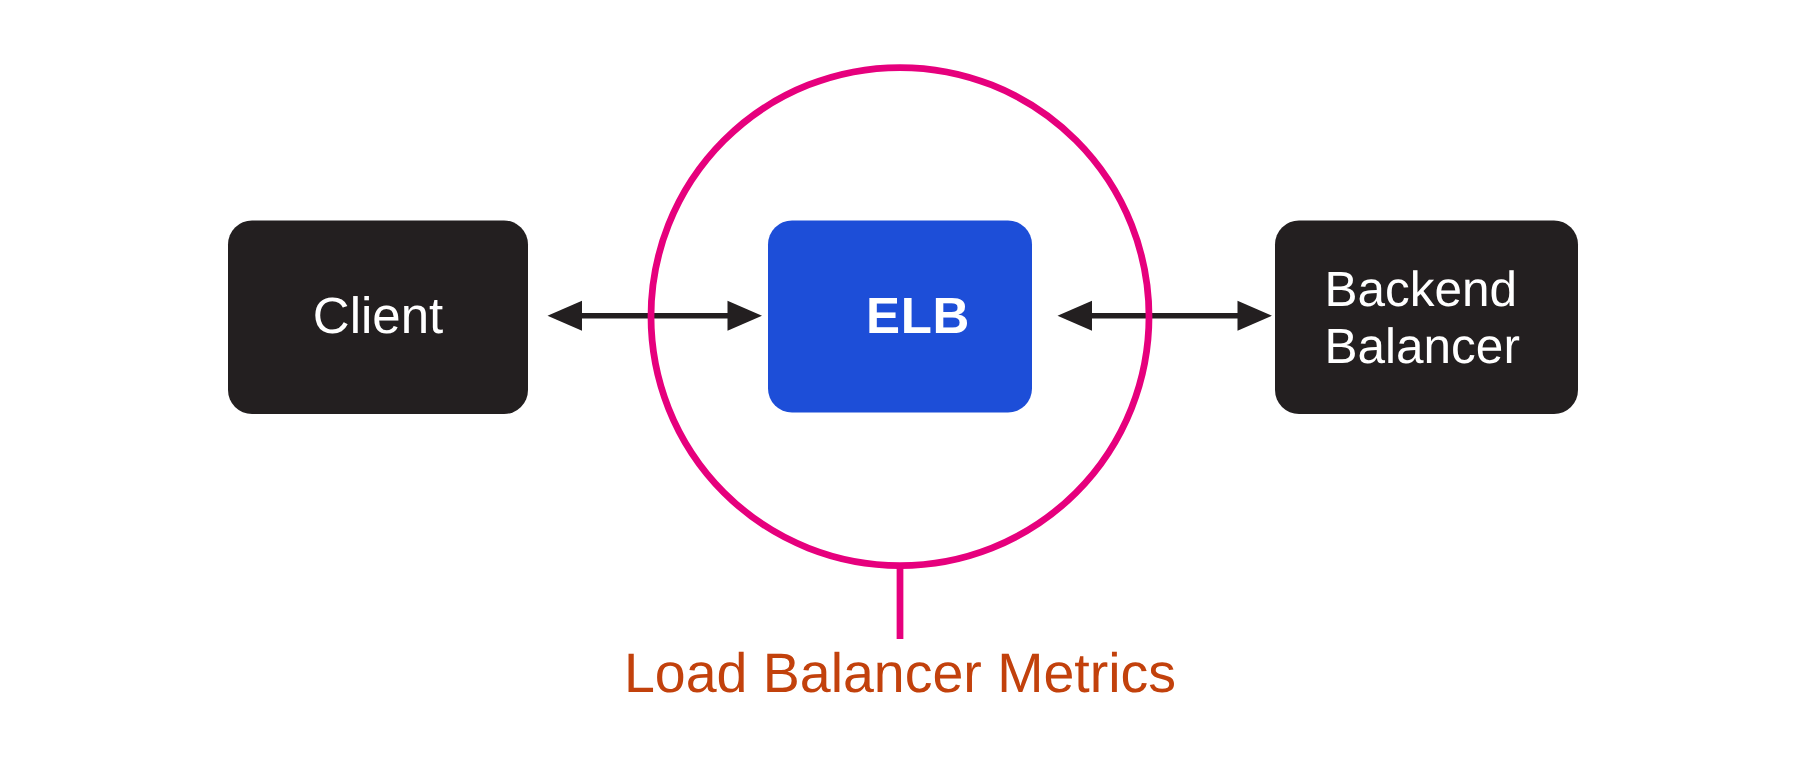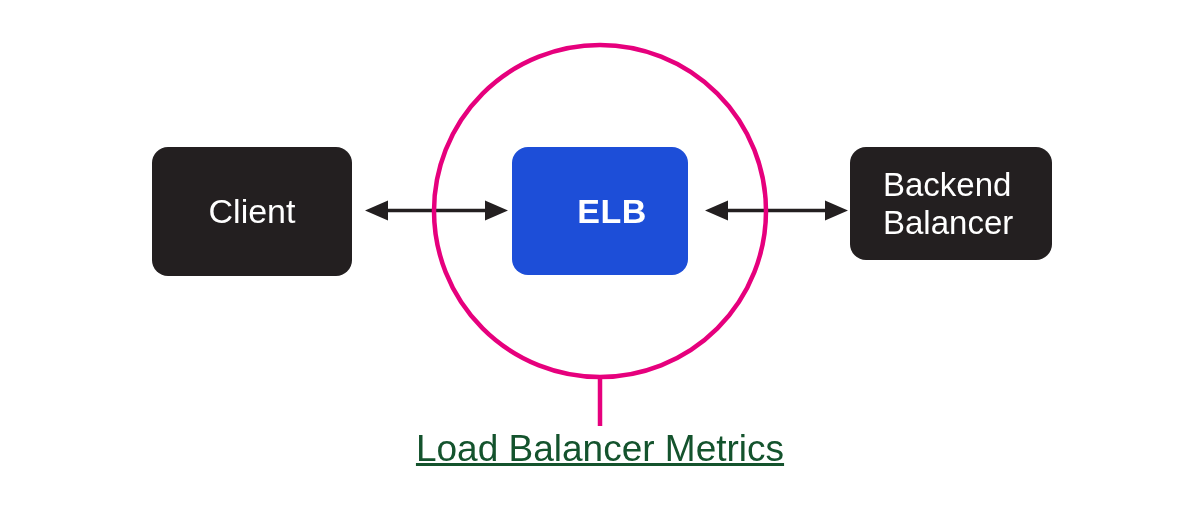--- a/index.html
+++ b/index.html
@@ -42,7 +42,7 @@
     font-size: 34px; font-weight: 700; letter-spacing: 0.5px;
   }
   #node-backend {
-    left: 850px; top: 147px; width: 202px; height: 113px;
+    left: 850px; top: 147px; width: 202px; height: 129px;
     justify-content: flex-start;
     padding-left: 33px;
     font-size: 33px; font-weight: 400;

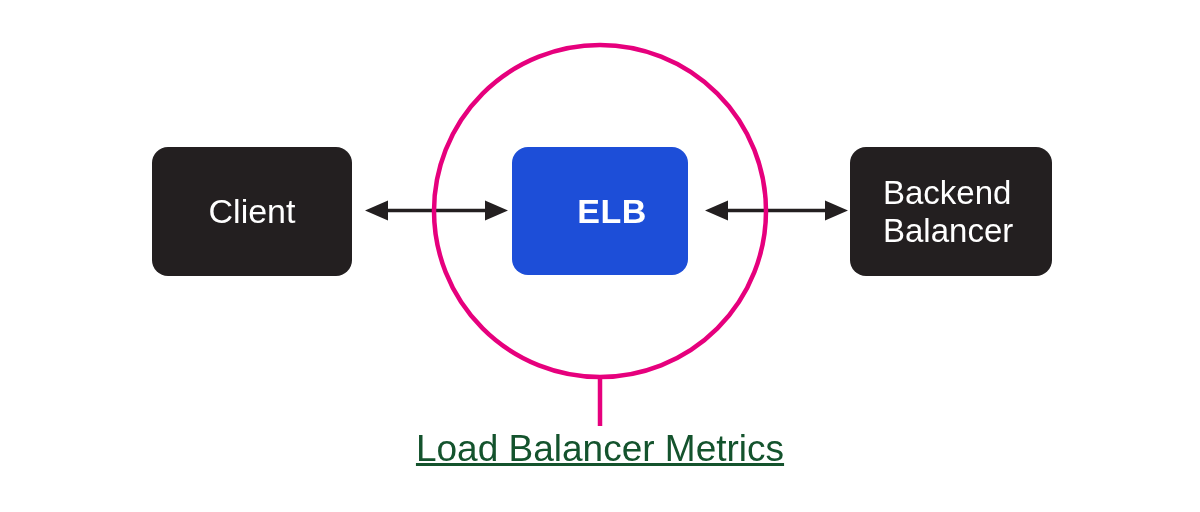--- a/index.html
+++ b/index.html
@@ -53,10 +53,9 @@
     position: absolute;
     left: 400px; top: 428px; width: 400px;
     text-align: center;
-    color: #14532d;
+    color: #c2410c;
     font-size: 37px;
     font-weight: 500;
-    text-decoration: underline;
   }
 </style>
 </head>

